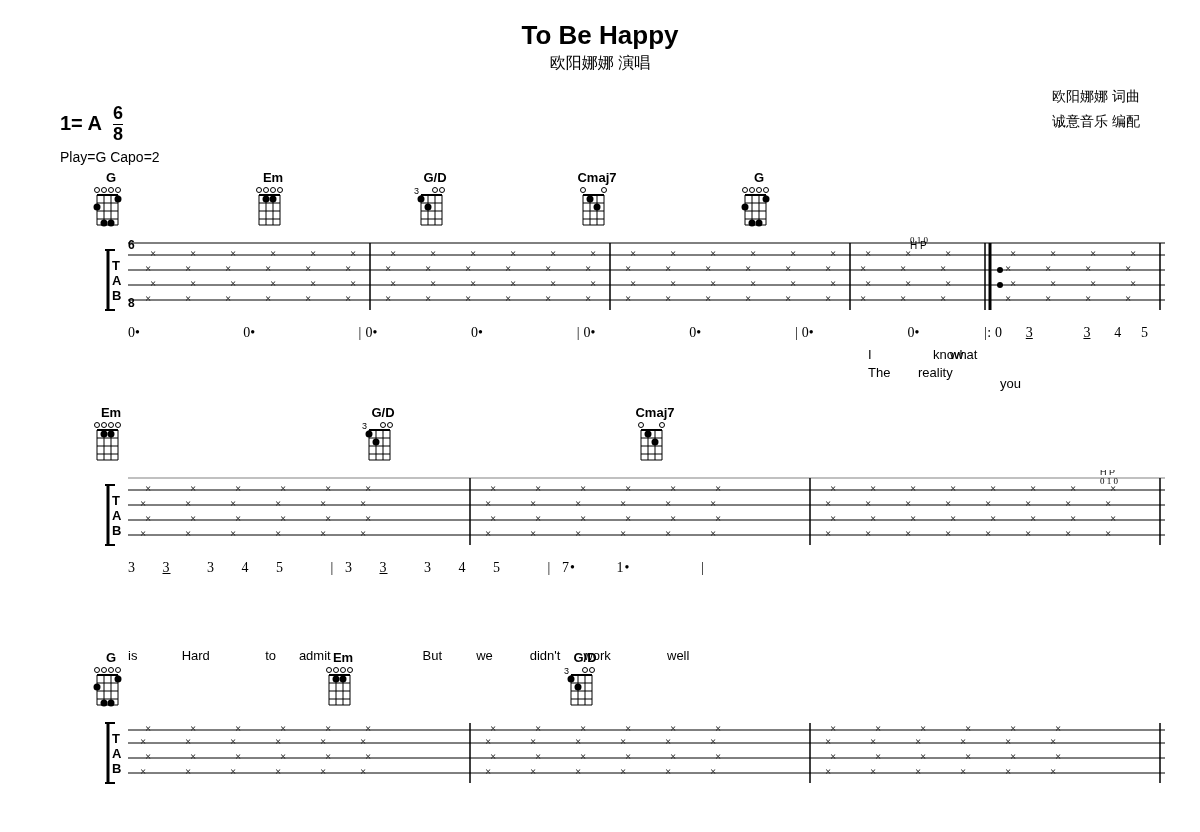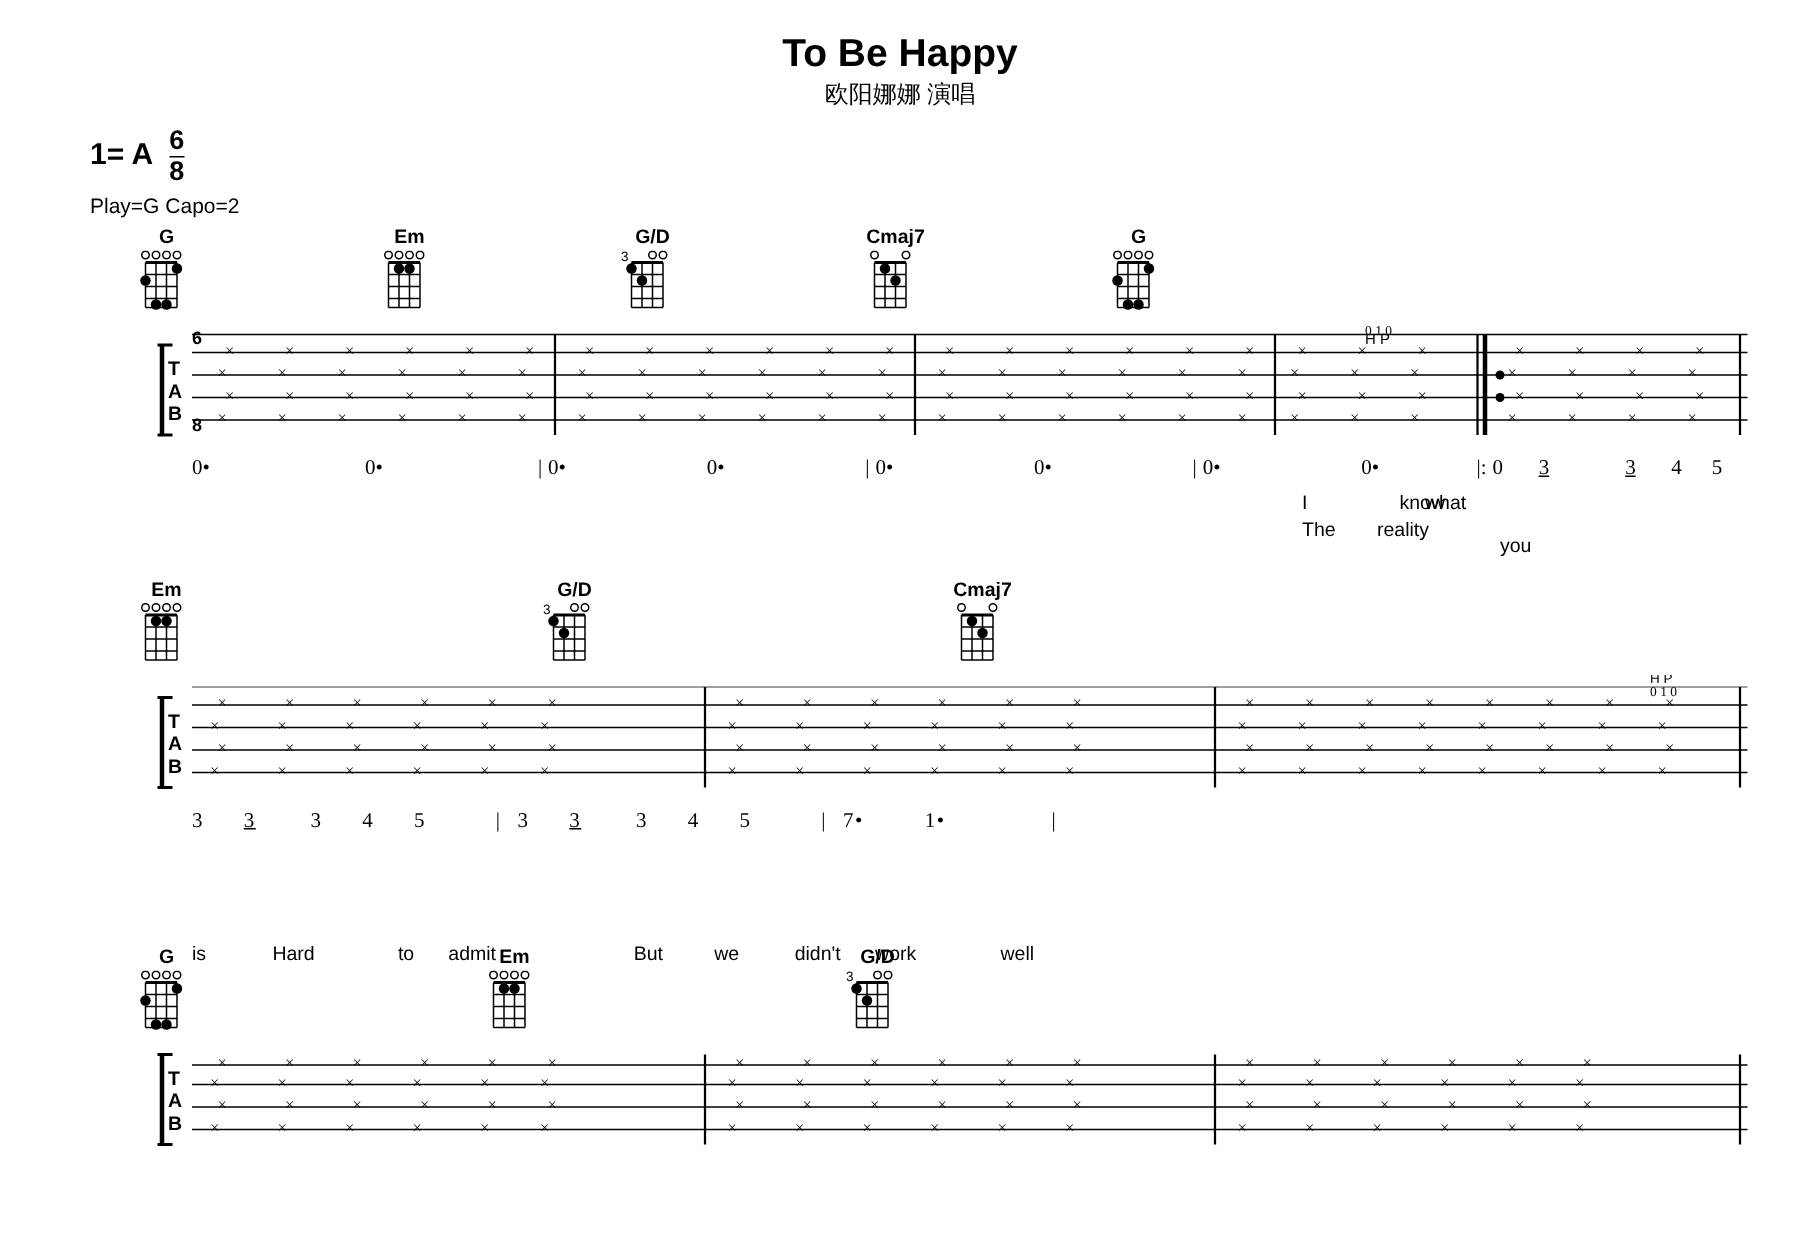--- a/index.html
+++ b/index.html
@@ -73,6 +73,10 @@
         </span>
       </div>
       <div class="play-info">Play=G  Capo=2</div>
+    </div>
+    <div class="credits">
+      <div>欧阳娜娜 词曲</div>
+      <div>诚意音乐 编配</div>
     </div>
   </div>
 

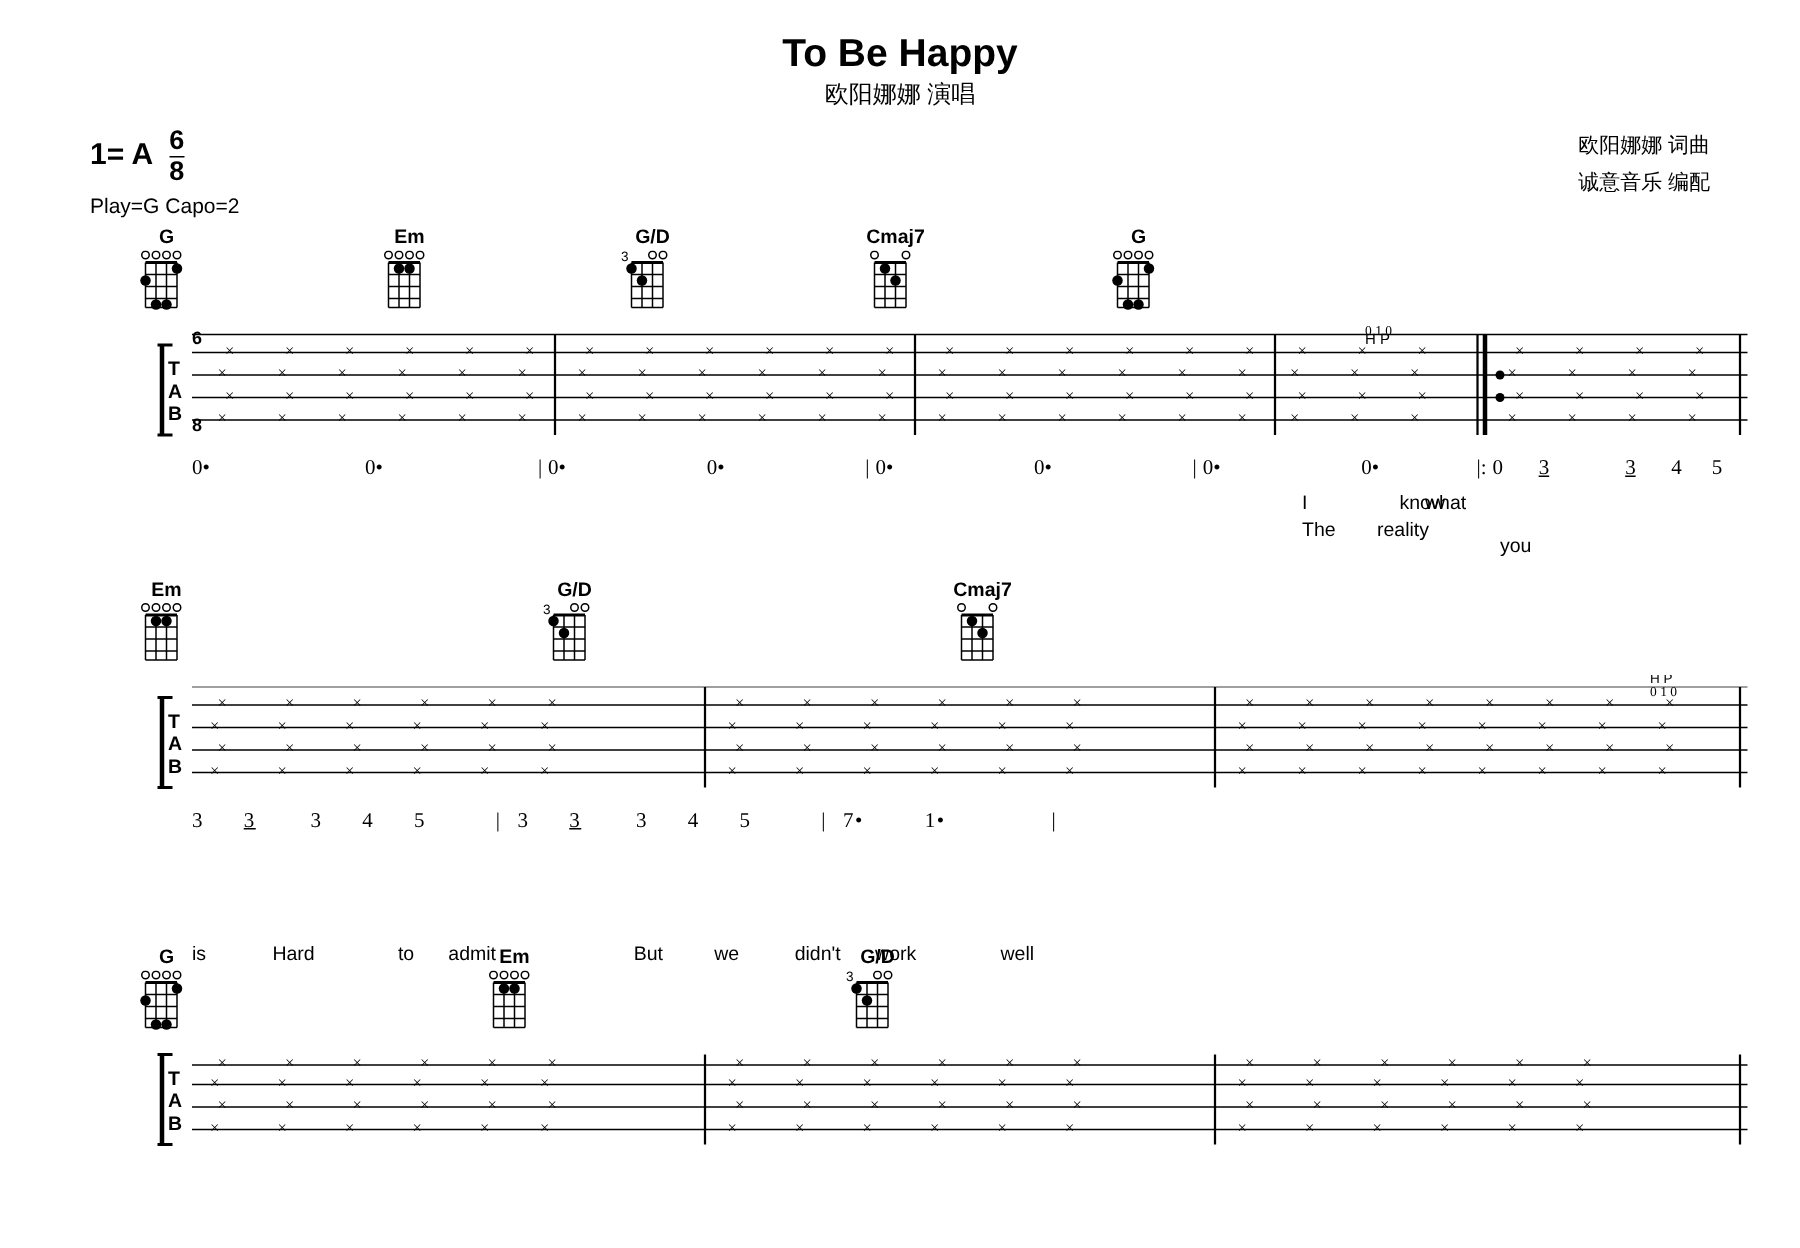--- a/index.html
+++ b/index.html
@@ -64,7 +64,7 @@
 
   <div class="top-info">
     <div>
-      <div style="font-size:20px; font-weight:bold; font-family:Arial,sans-serif;">
+      <div style="font-size:20px; font-weight:bold; font-family:Arial,sans-serif;margin-top:20px;">
         <span>1= A</span>
         <span style="display:inline-flex;flex-direction:column;align-items:center;font-size:18px;font-weight:bold;line-height:1.1;vertical-align:middle;margin-left:6px;">
           <span>6</span>

